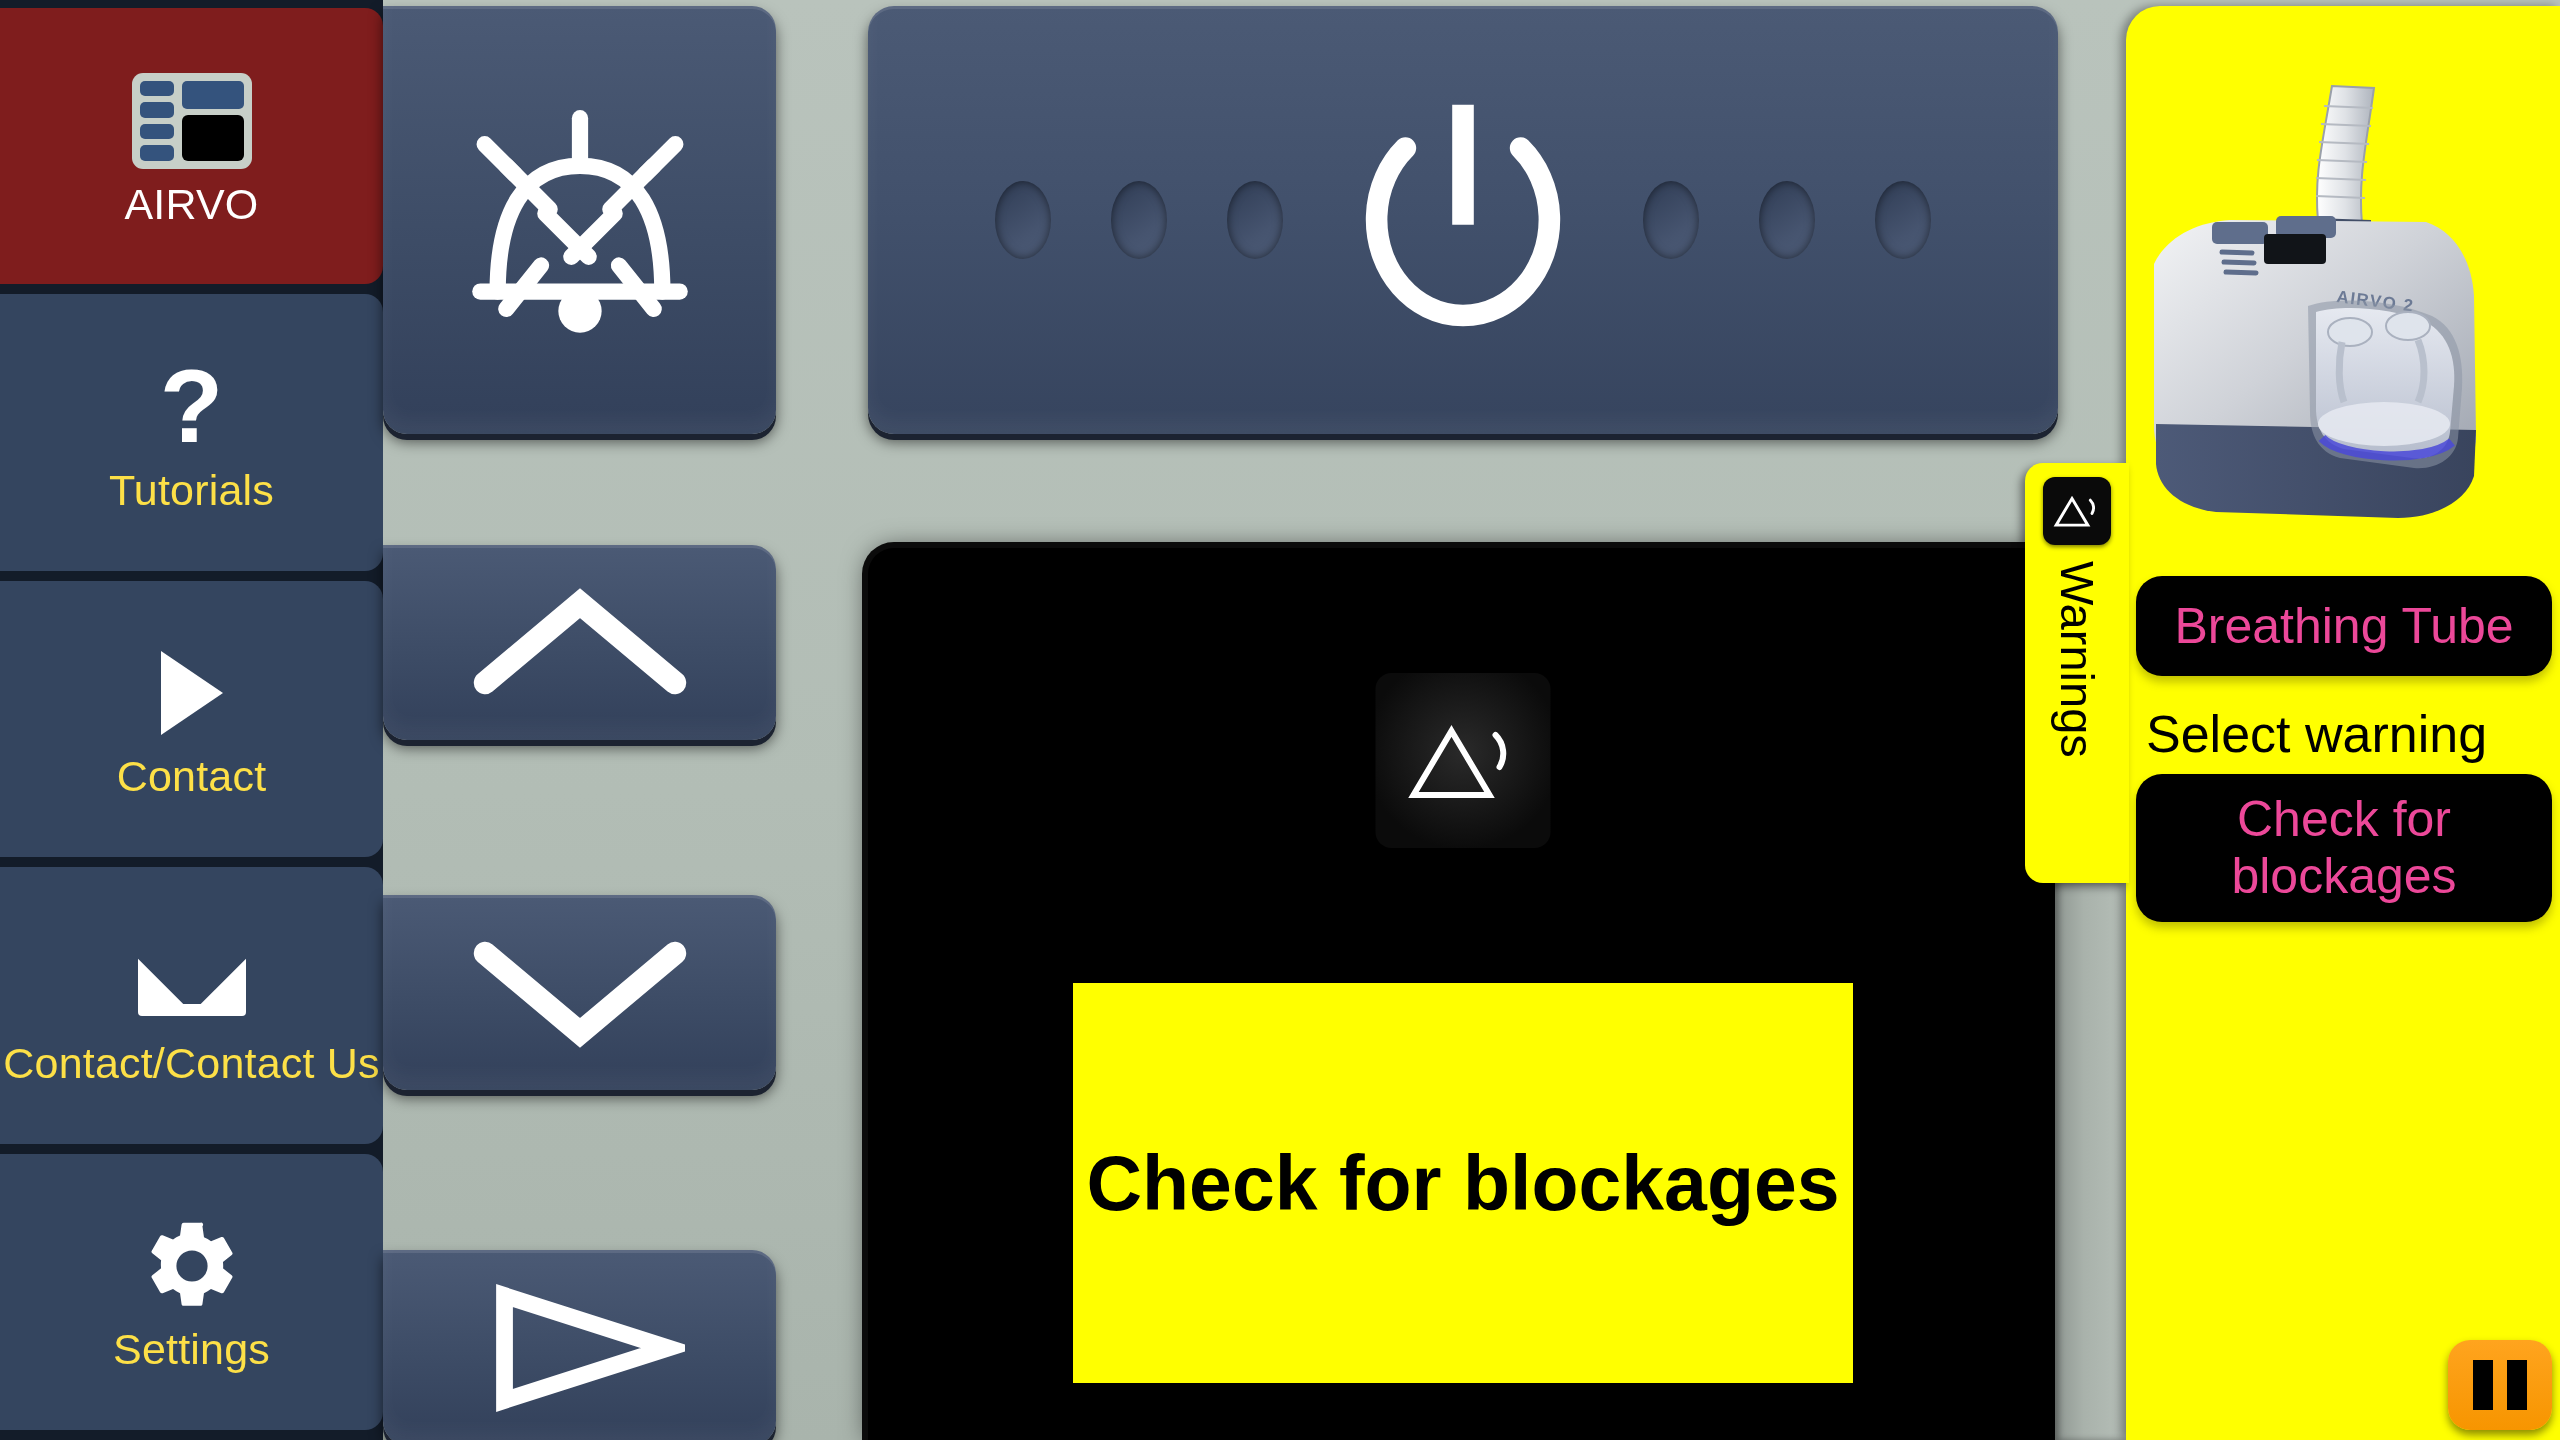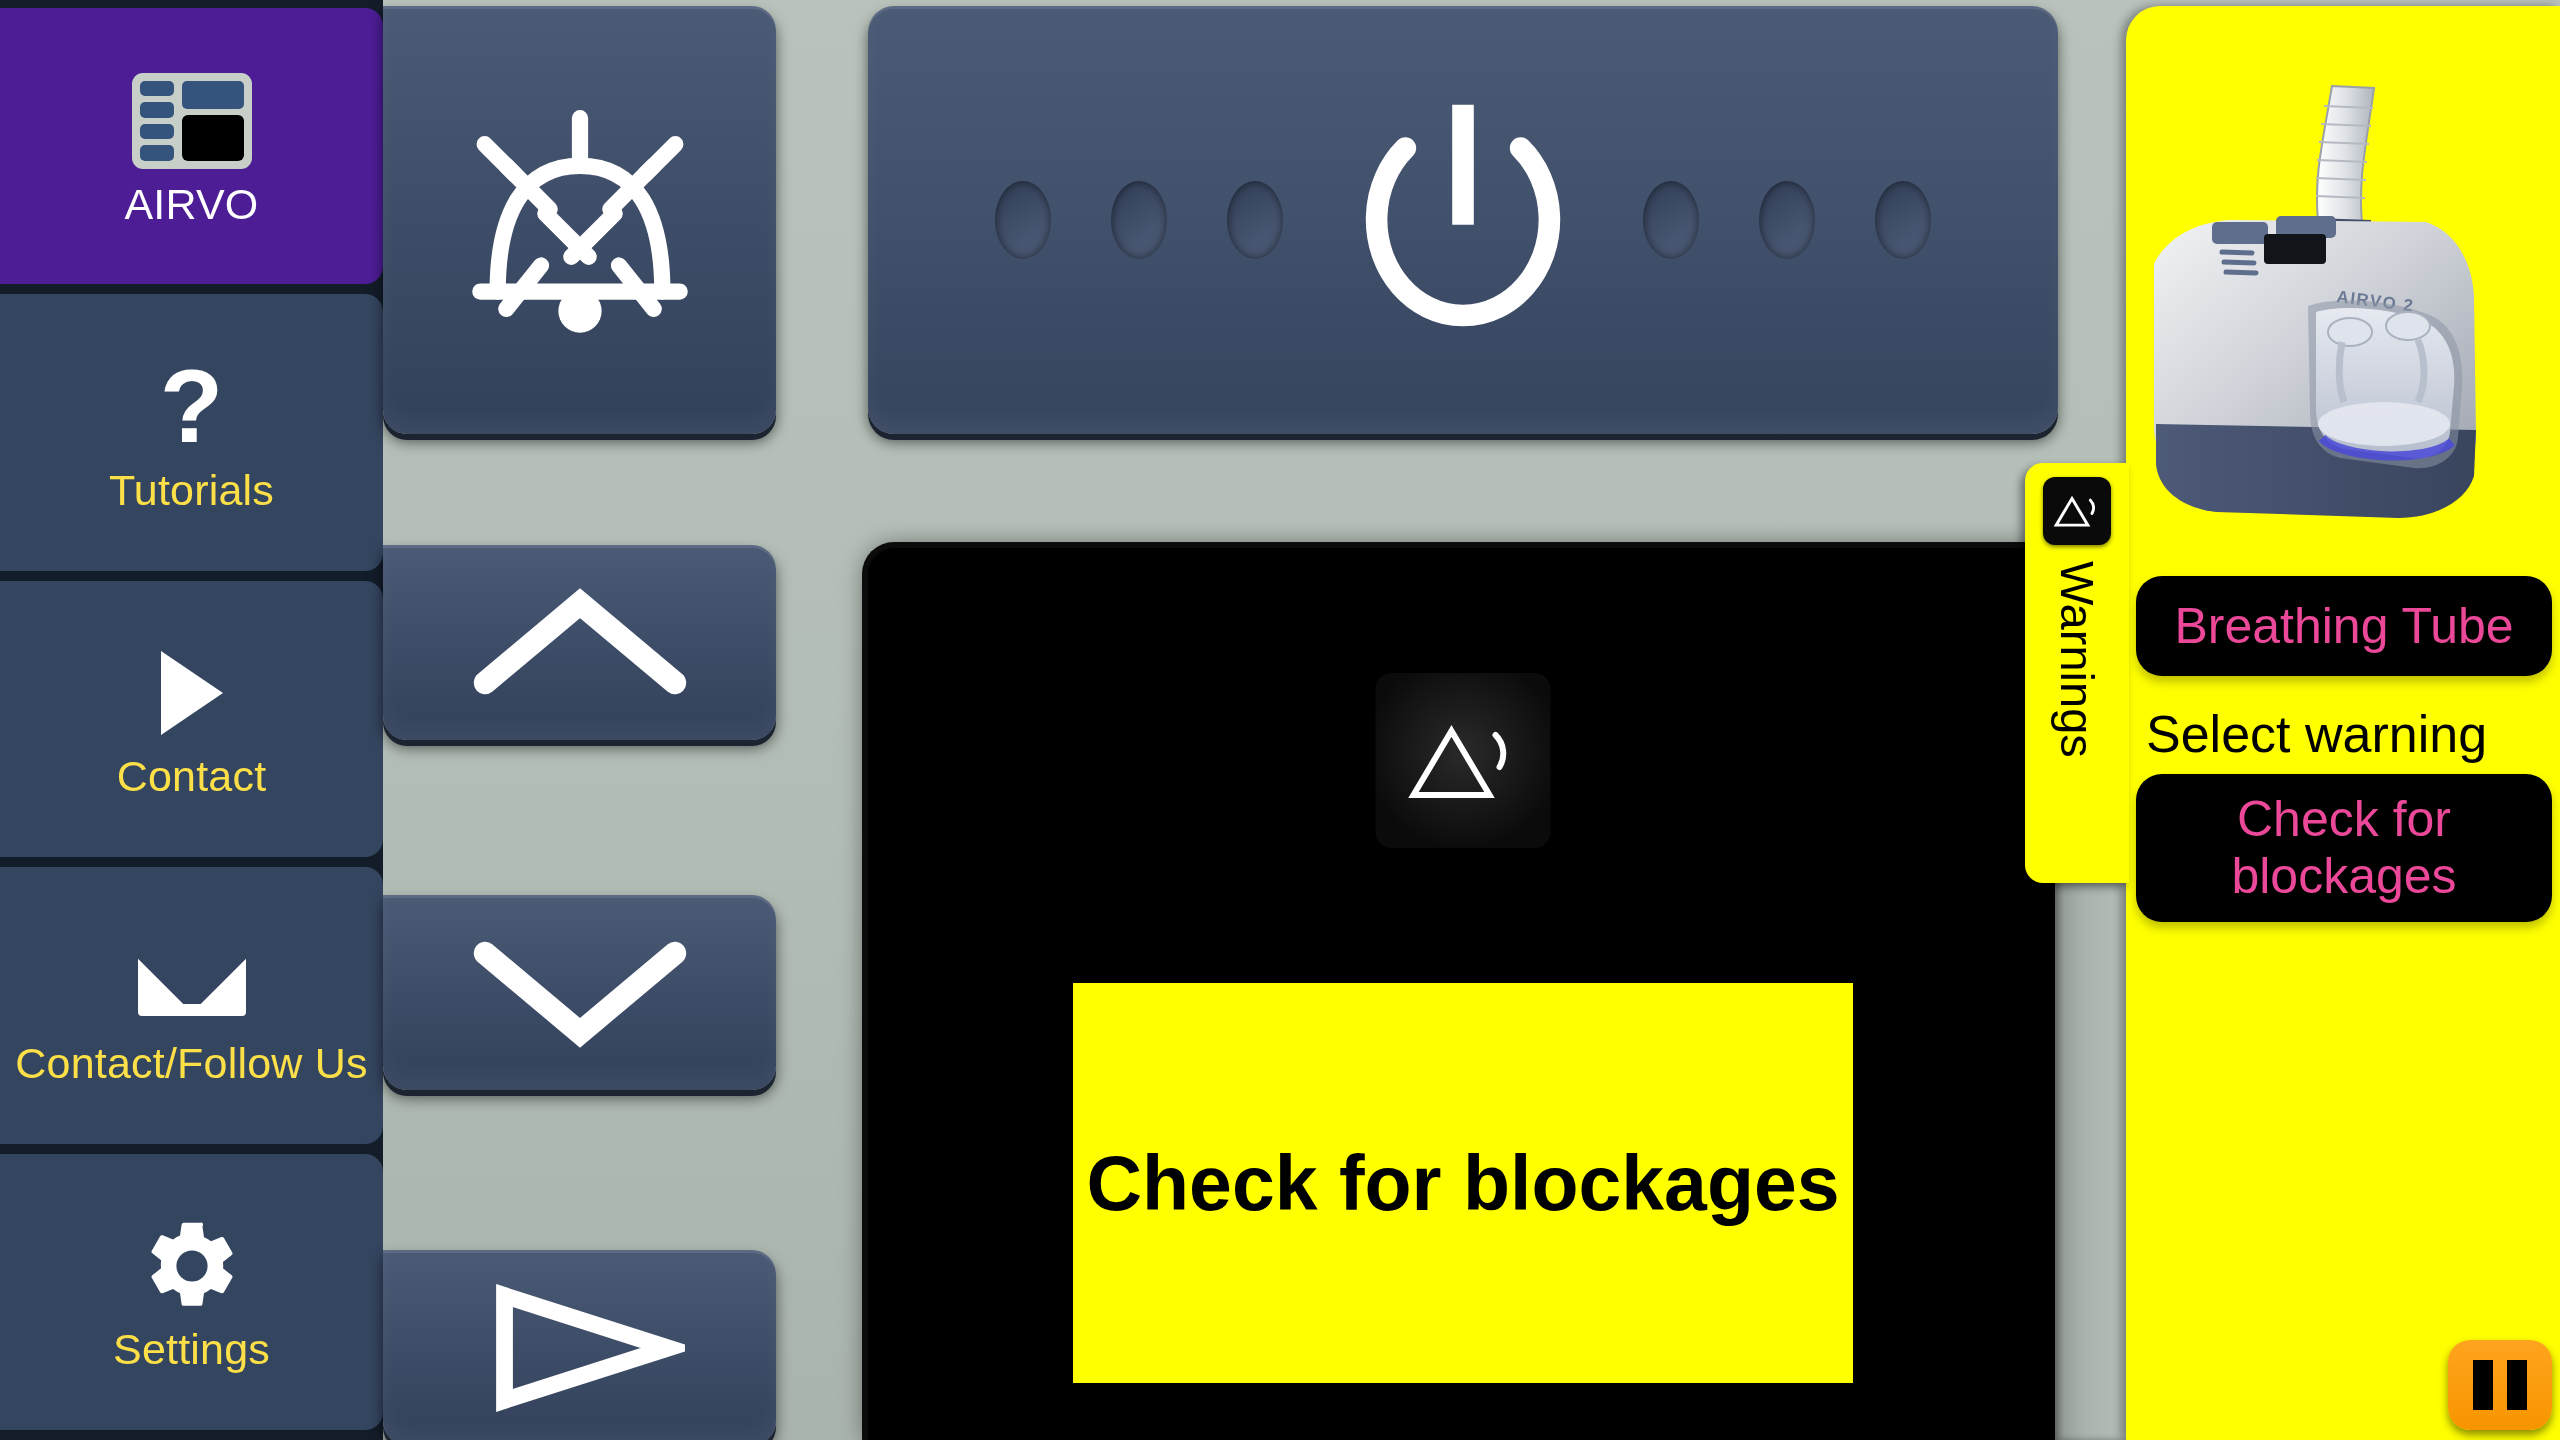--- a/index.html
+++ b/index.html
@@ -29,7 +29,7 @@
     overflow:hidden;
   }
   .side-item.first{ margin-top:4px; }
-  .side-item.active{ background:#4c1d95; color:#ffffff; }
+  .side-item.active{ background:#7f1d1d; color:#ffffff; }
   .side-item .s-icon{
     display:flex; align-items:center; justify-content:center;
     height:110px; margin-bottom:6px;

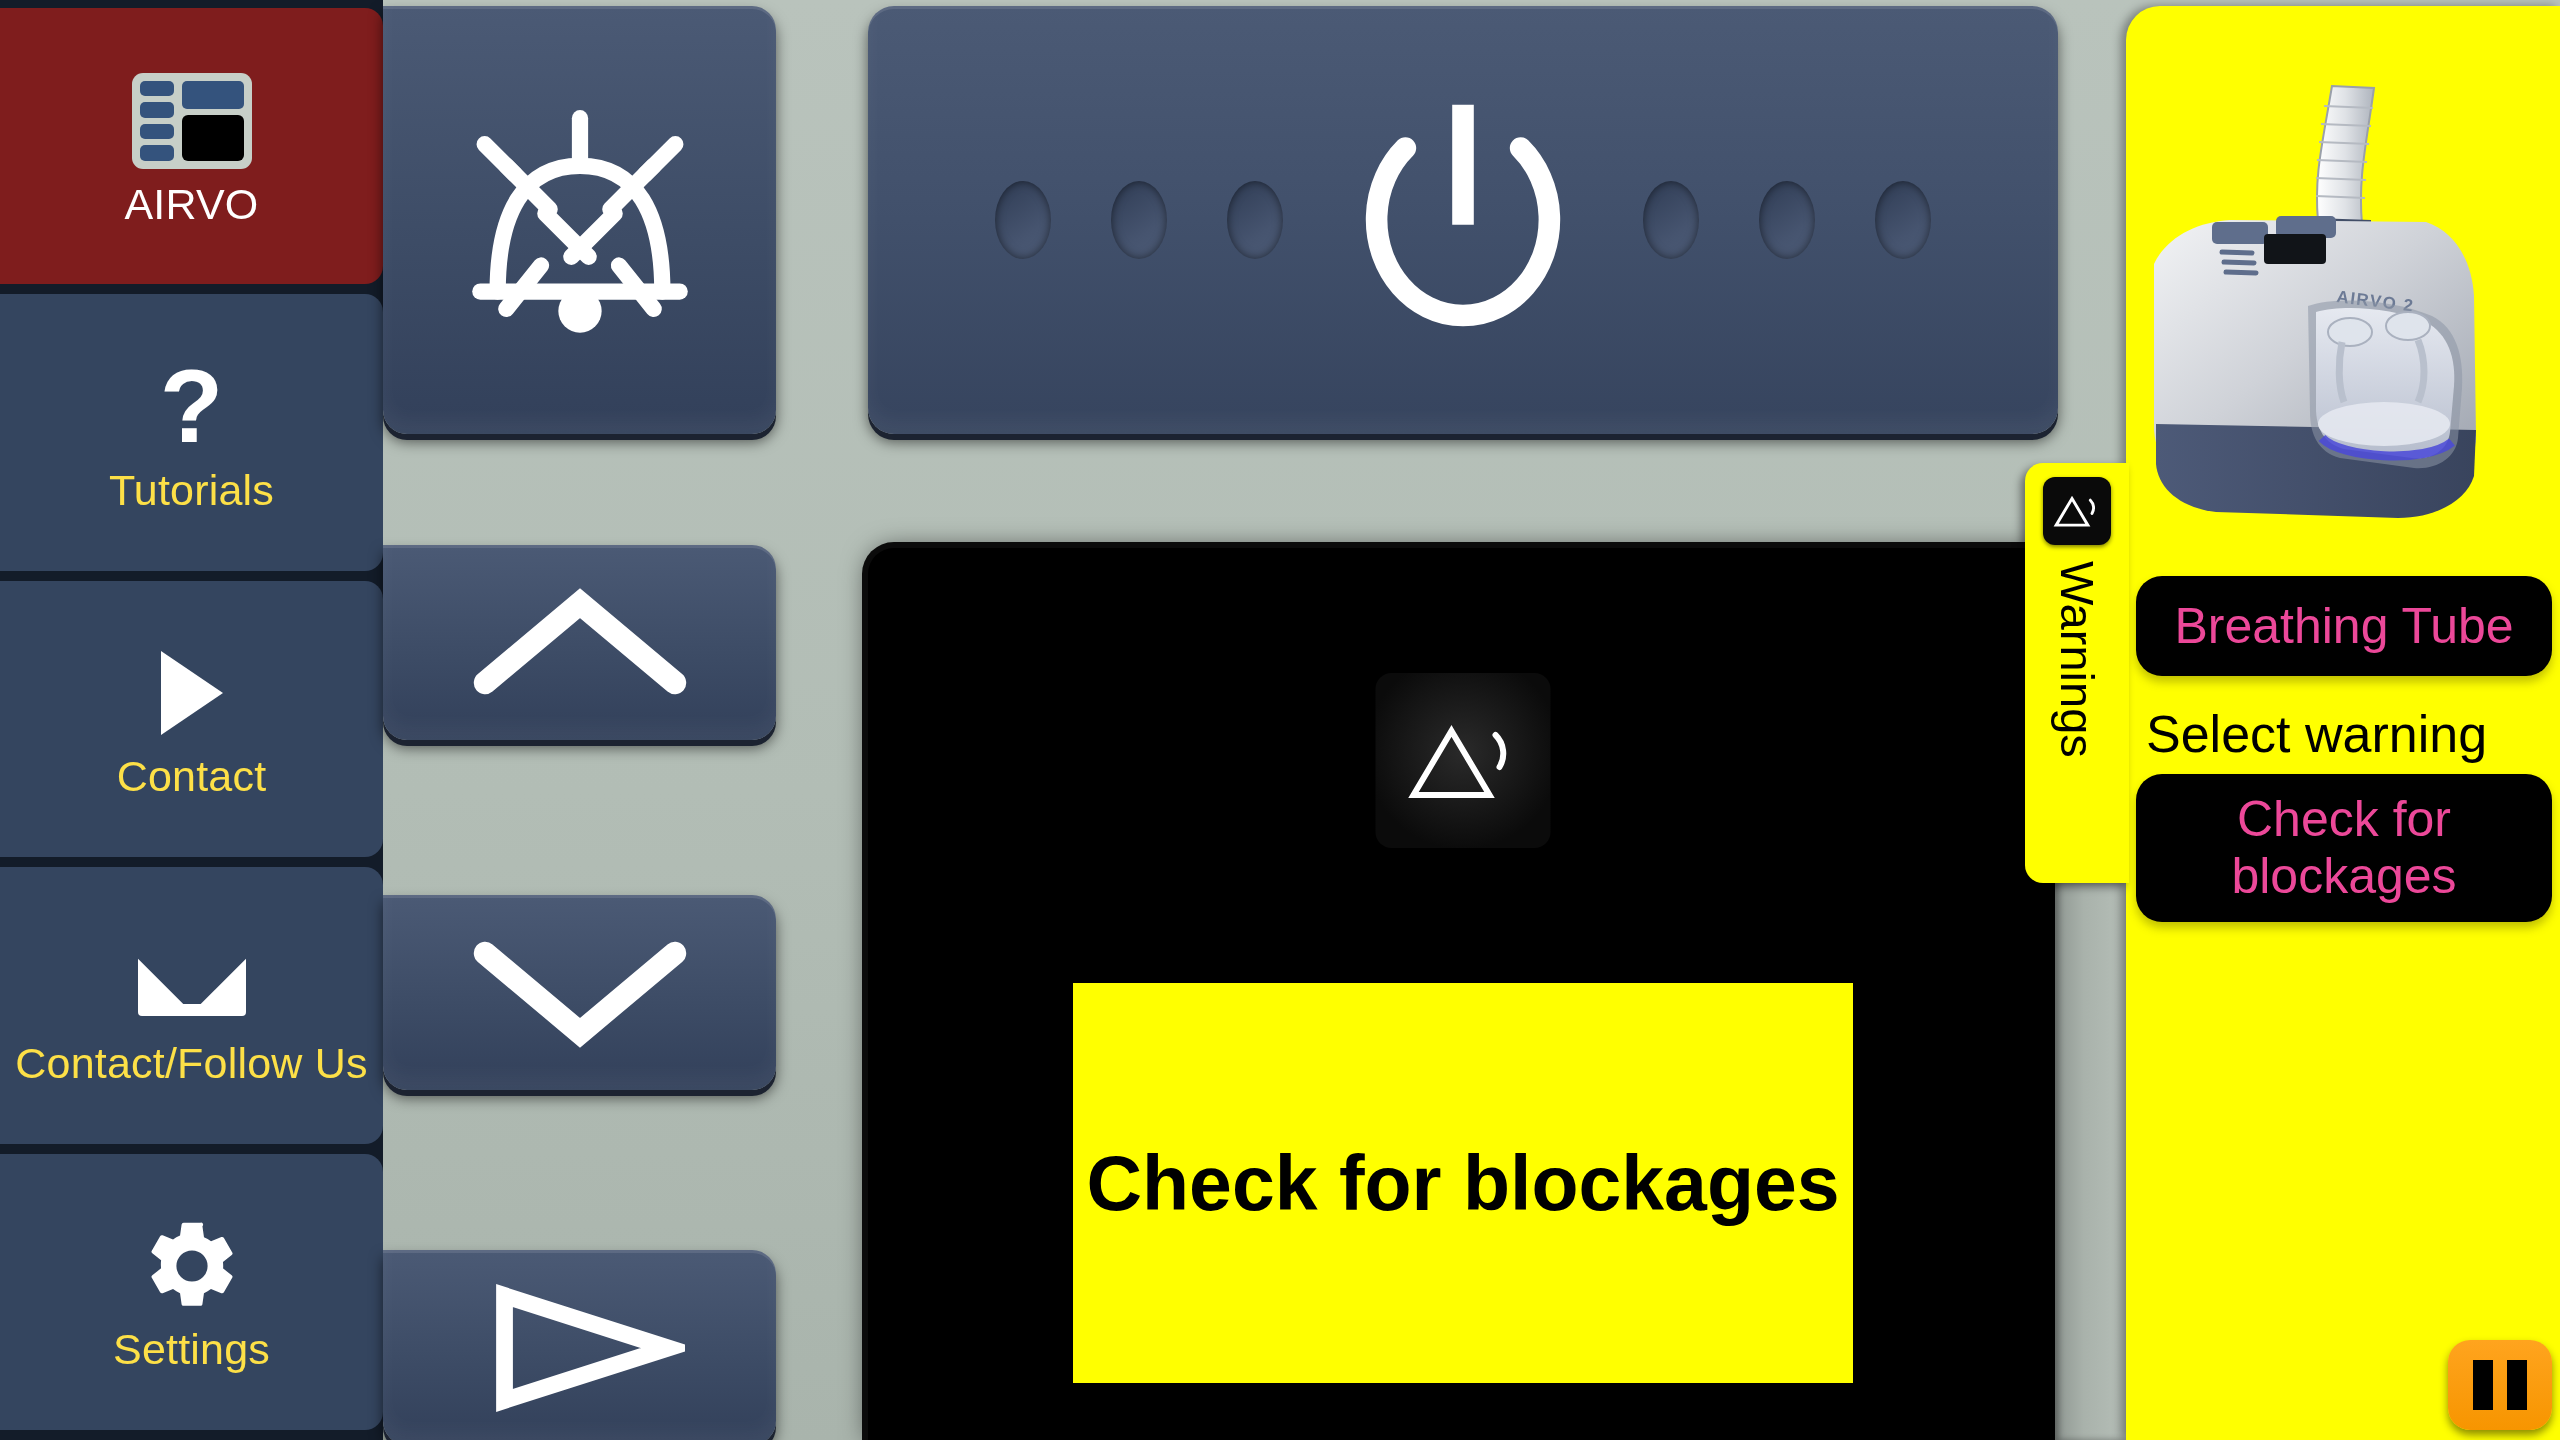--- a/index.html
+++ b/index.html
@@ -254,7 +254,7 @@
             <div class="flap"></div>
           </div>
       </div>
-      <div class="s-label">Contact/Follow Us</div>
+      <div class="s-label">Contact/Contact Us</div>
     </div>
 
     <div class="side-item">

